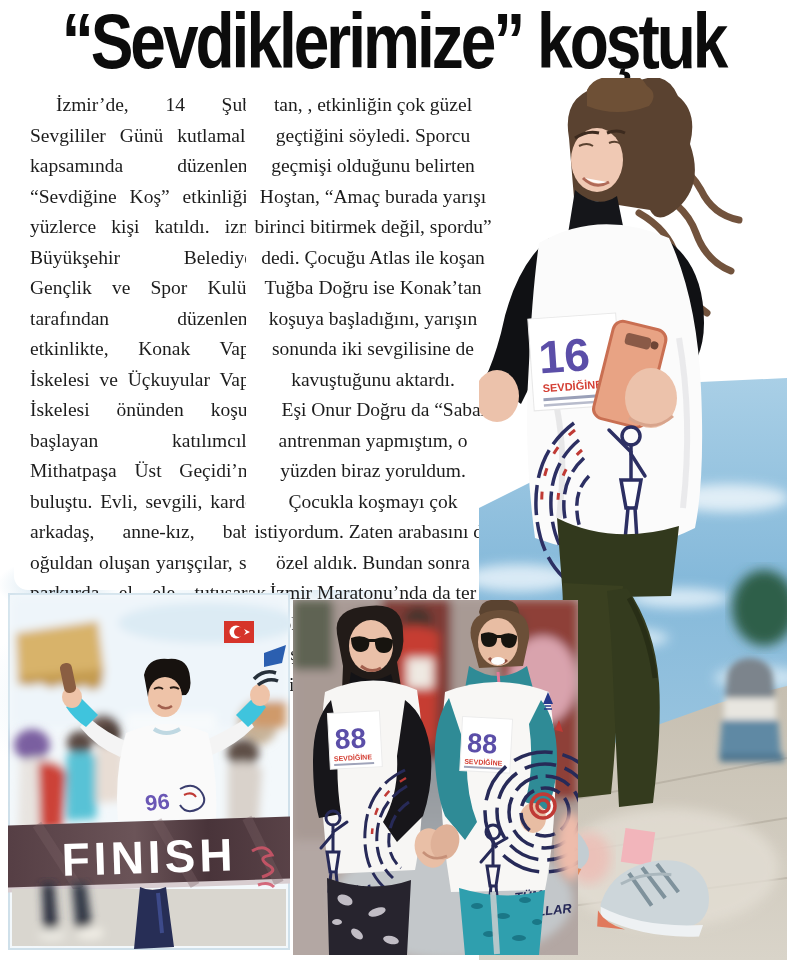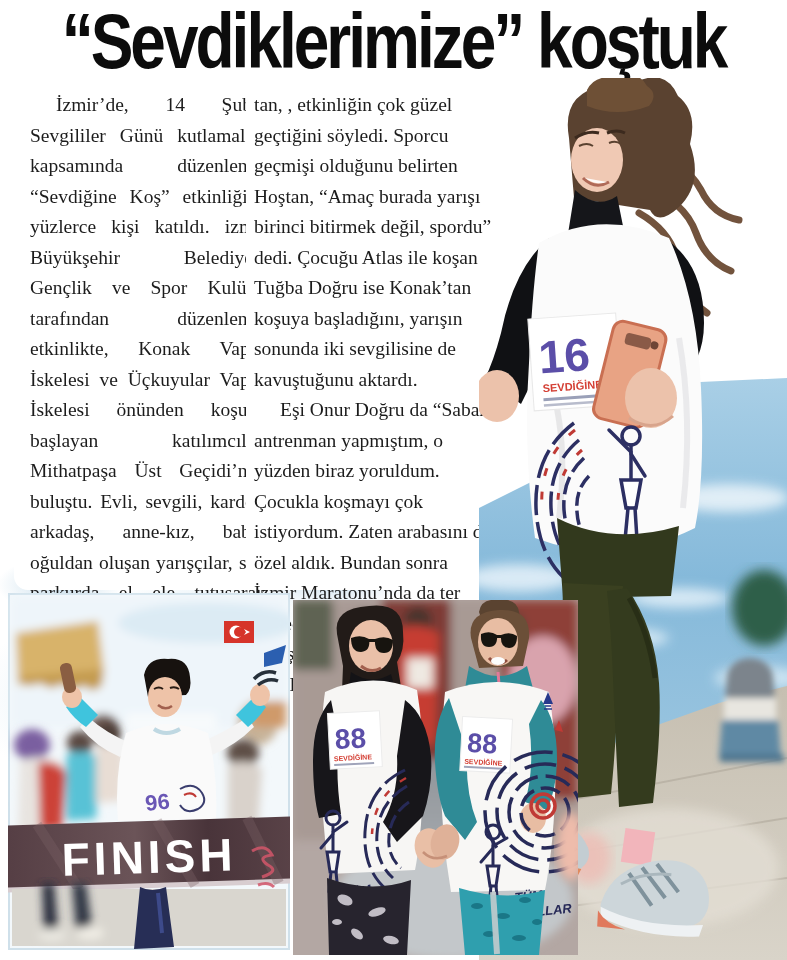--- a/index.html
+++ b/index.html
@@ -27,7 +27,7 @@
   .text-panel p{margin:0;text-indent:26px;}
   .text-panel p.cont{text-indent:0;}
   #col1{left:14px;top:84px;width:236px;height:500px;padding:6px 4px 0 16px;text-align:justify;}
-  #col2{left:246px;top:84px;width:238px;height:500px;padding:6px 0 0 8px;text-align:left;}
+  #col2{left:246px;top:84px;width:238px;height:500px;padding:6px 0 0 8px;text-align:center;}
   .agency{font-weight:bold;font-family:"Liberation Serif",serif;}
 
   .photo{position:absolute;}

